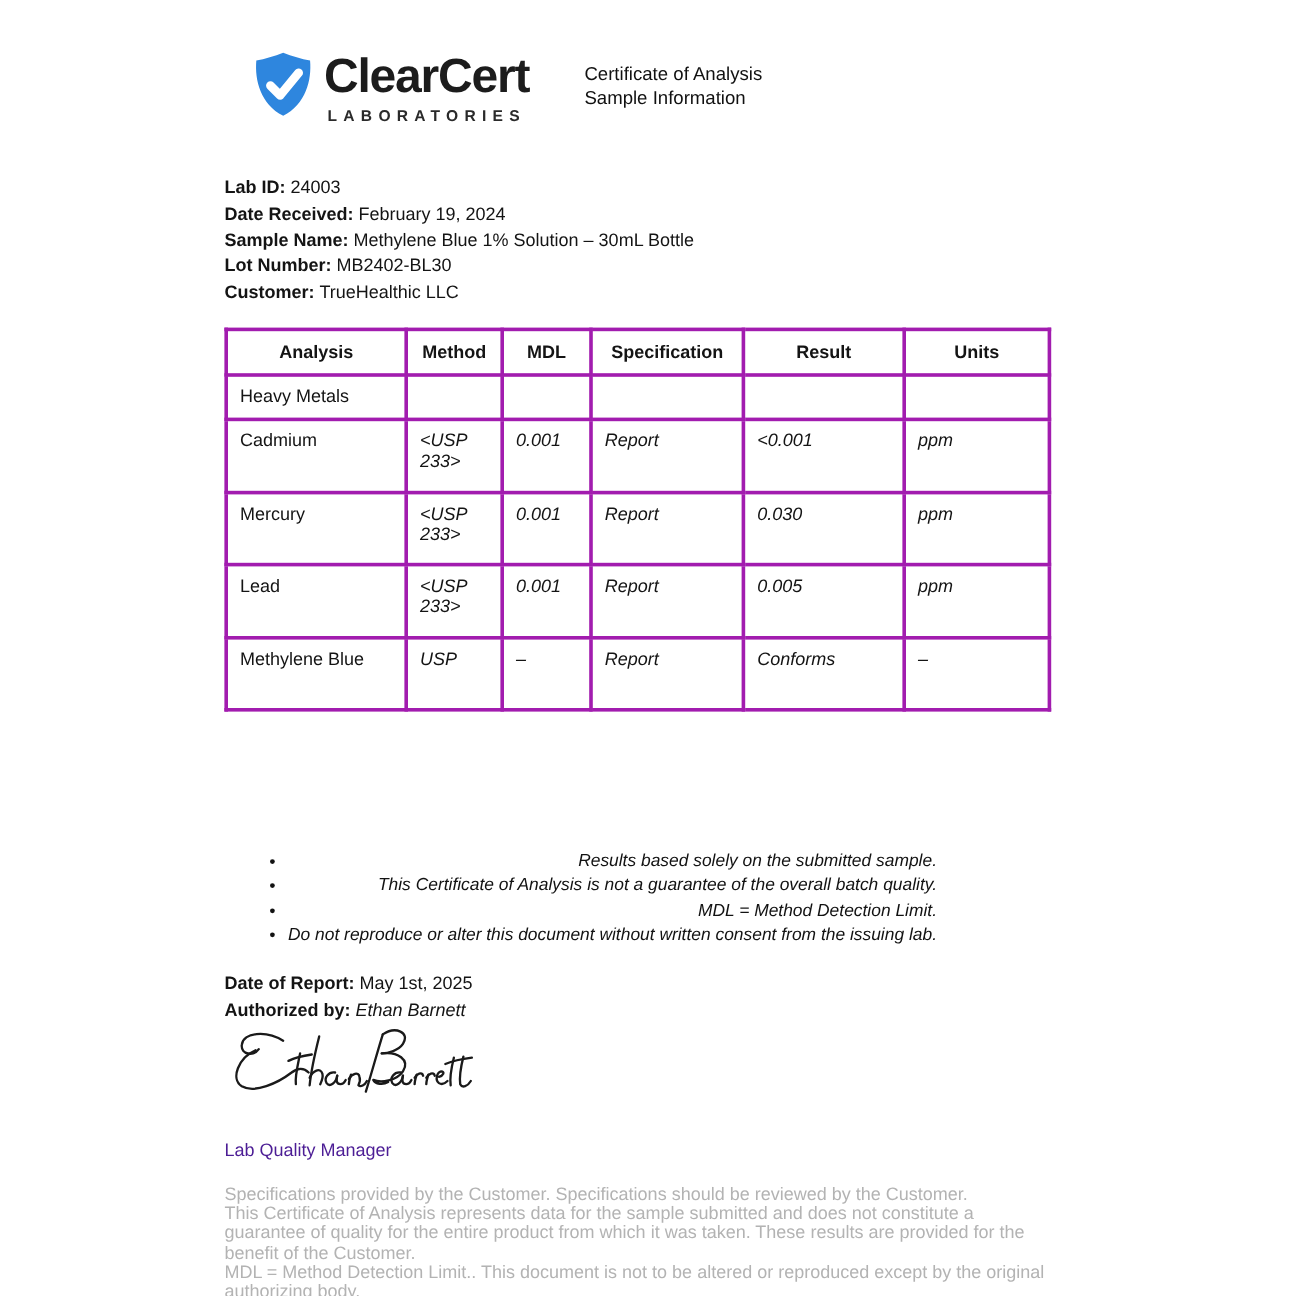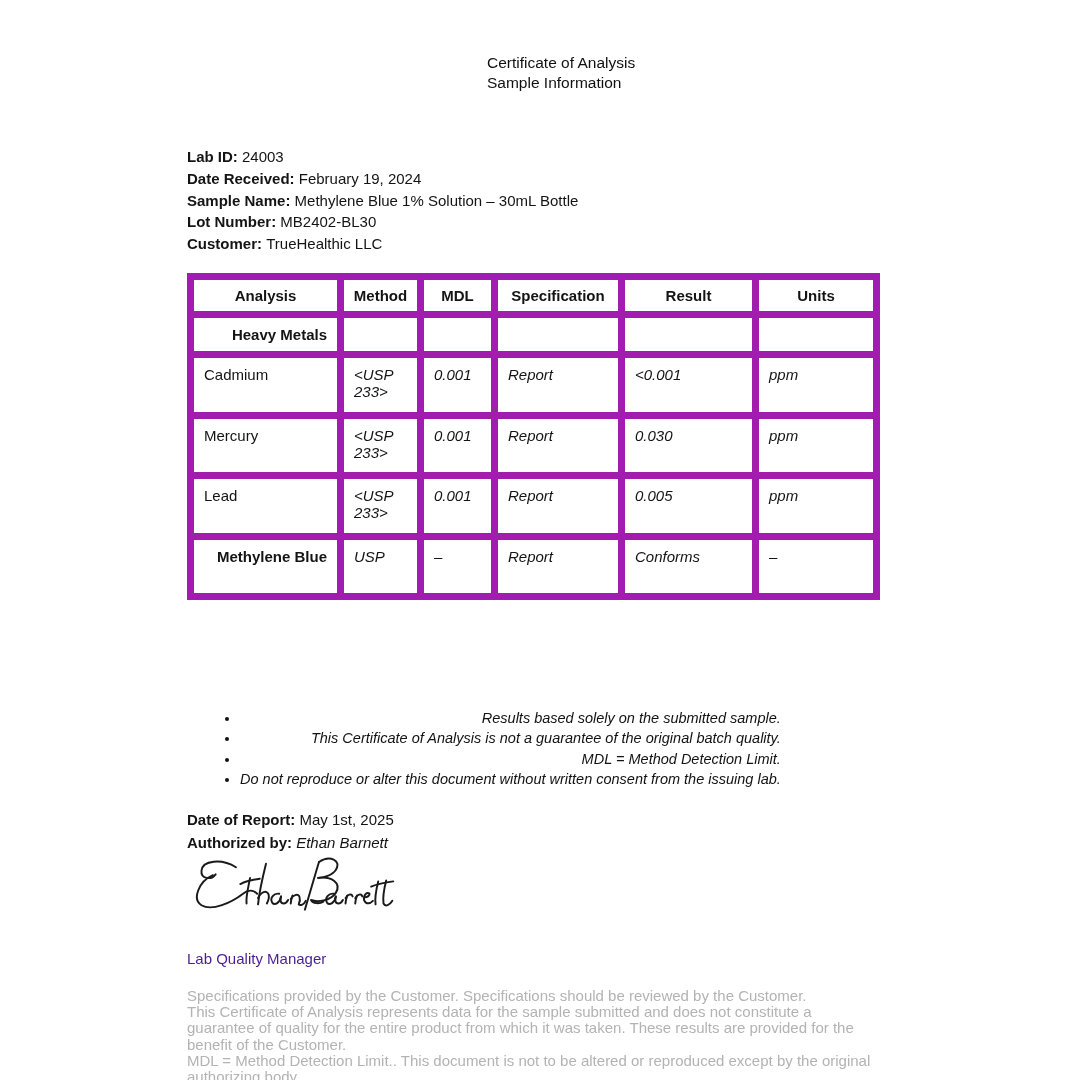--- a/index.html
+++ b/index.html
@@ -71,6 +71,16 @@
 
 <div class="page">
 
+  <div class="logo-row">
+    <svg class="shield" viewBox="0 0 100 112" aria-hidden="true">
+      <path d="M50 4 C63 9 77 13.5 90 15.5 C92.5 45 84 80 50 98 C16 80 7.5 45 10 15.5 C23 13.5 37 9 50 4 Z" fill="#2E86DE"></path>
+      <path d="M31 53 L45.5 67.5 L73 34" fill="none" stroke="#ffffff" stroke-width="13" stroke-linecap="round" stroke-linejoin="round"></path>
+    </svg>
+    <div class="brand-block">
+      <div class="brand">ClearCert</div>
+      <div class="brand-sub">LABORATORIES</div>
+    </div>
+  </div>
 
   <div class="doc-type">
     <div>Certificate of Analysis</div>

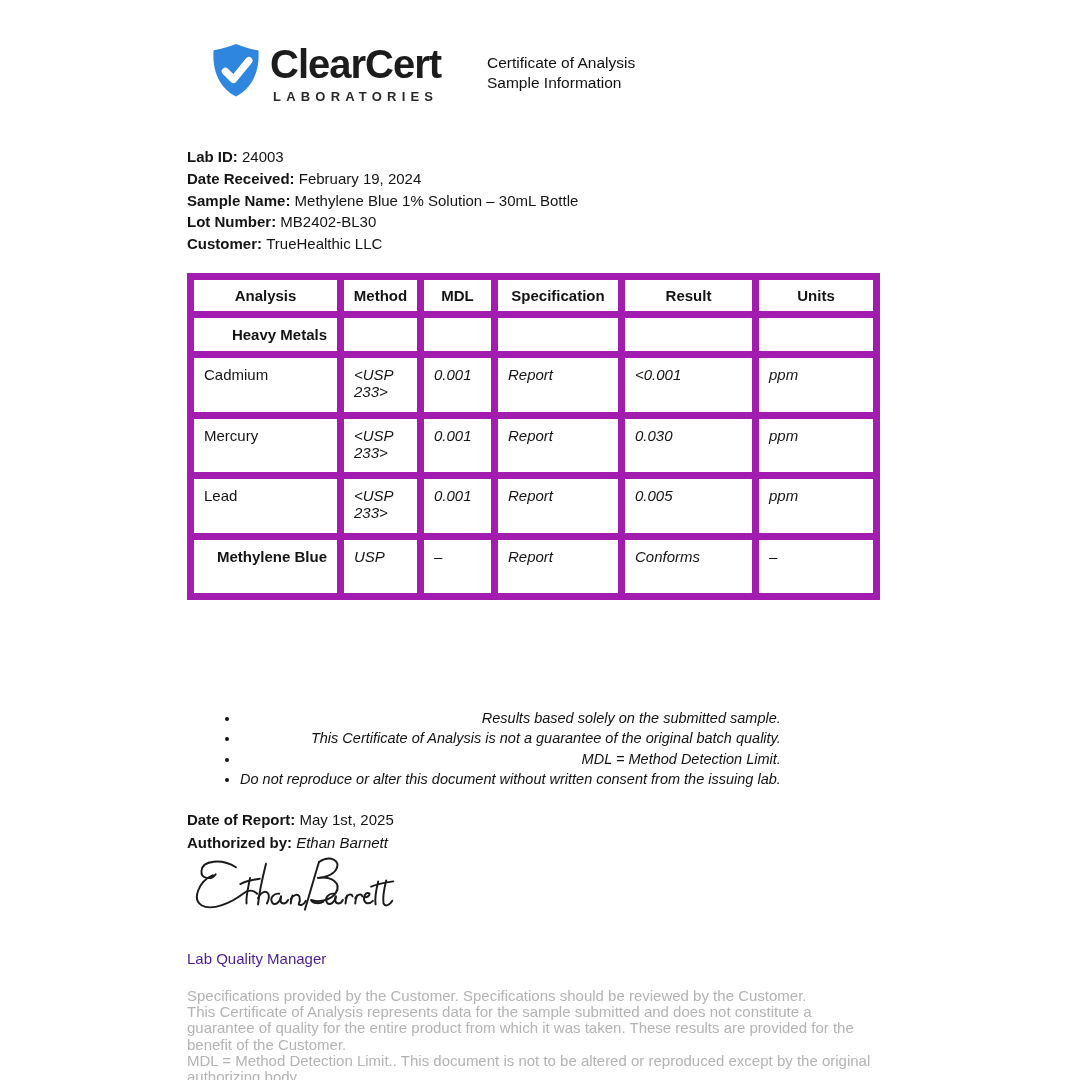--- a/index.html
+++ b/index.html
@@ -31,7 +31,7 @@
   
   .results-table { position: absolute; left: 187px; top: 273px; width: 686px;
                    border-collapse: collapse; font-size: 15px; table-layout: fixed; }
-  .results-table th, .results-table td { border: 7px solid #a21caf; }
+  .results-table th, .results-table td { border: 3px solid #a21caf; }
   .results-table th { font-weight: 700; text-align: center; height: 38px; padding: 2px 4px; }
   .results-table td { vertical-align: top; padding: 8px 10px; }
   .results-table tbody tr:nth-child(1) { height: 37px; }

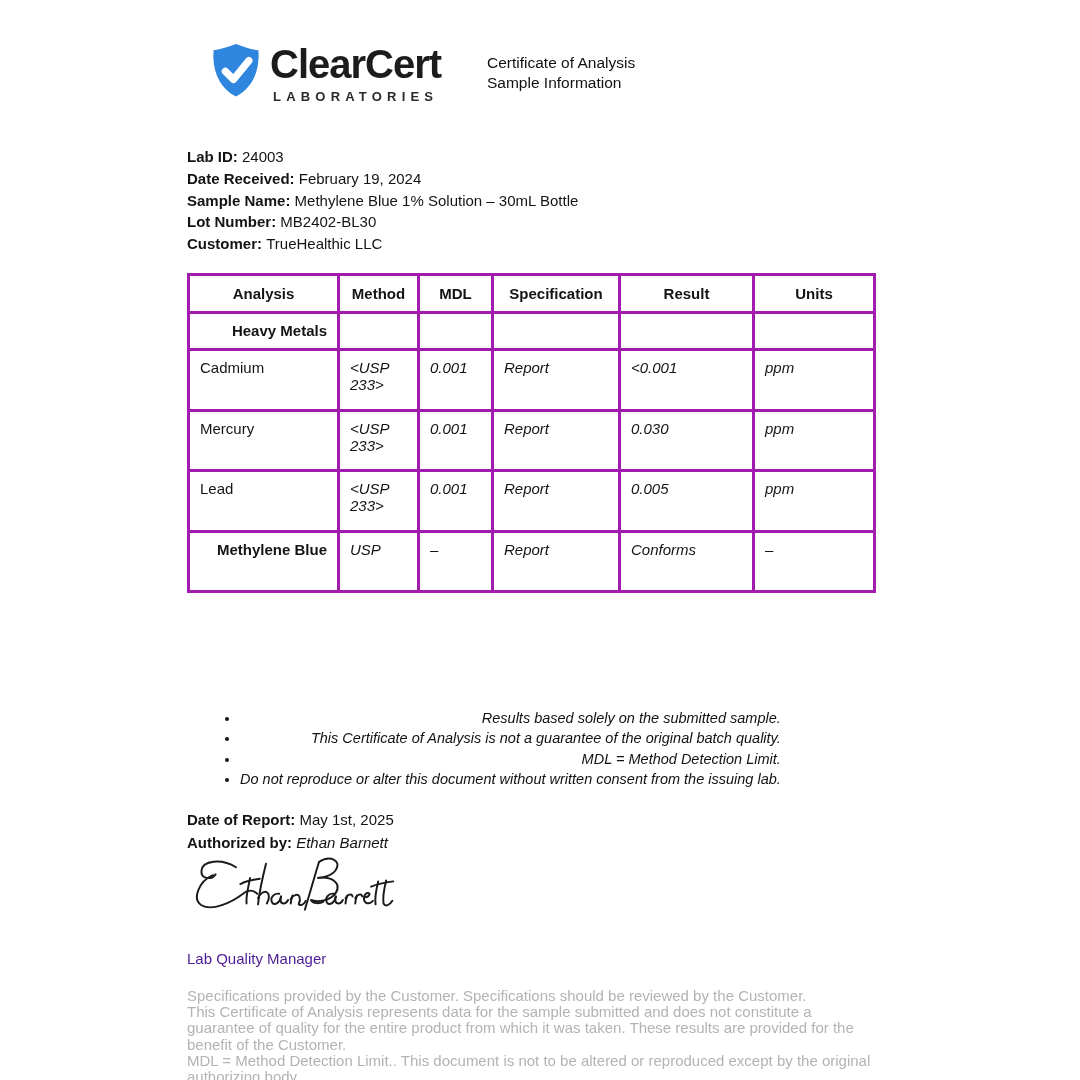--- a/index.html
+++ b/index.html
@@ -41,7 +41,7 @@
   .results-table tbody tr:nth-child(5) { height: 60px; }
   .results-table tbody tr:nth-child(6) { height: 40px; }
   .cell-analysis { font-style: normal; }
-  .cell-analysis.bold { font-weight: 700; text-align: right; }
+  .cell-analysis.bold { font-weight: 400; }
   .cell-italic { font-style: italic; }
 
   

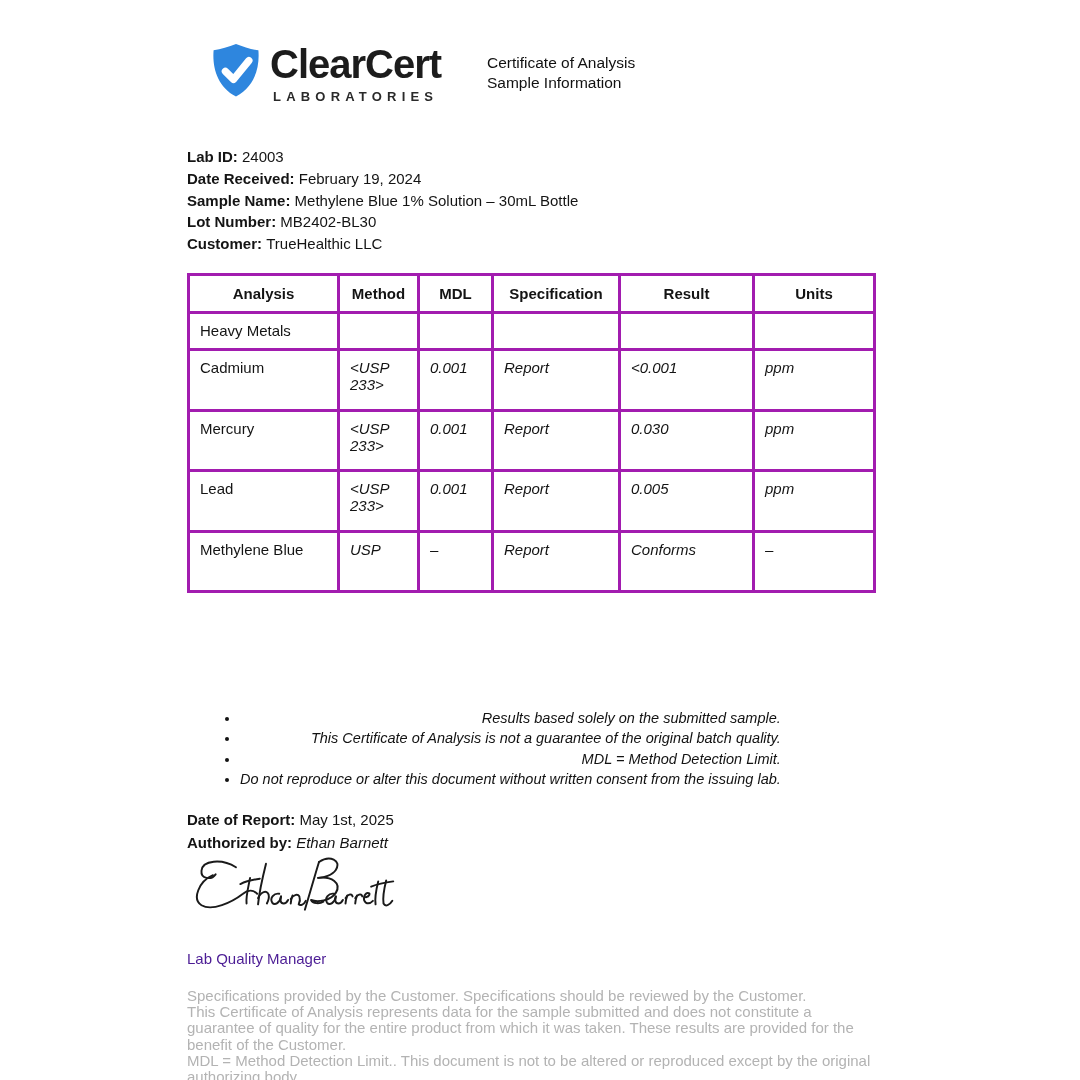--- a/index.html
+++ b/index.html
@@ -164,7 +164,7 @@
   <div class="notes">
     <ul>
         <li>Results based solely on the submitted sample.</li>
-        <li>This Certificate of Analysis is not a guarantee of the original batch quality.</li>
+        <li>This Certificate of Analysis is not a guarantee of the overall batch quality.</li>
         <li>MDL = Method Detection Limit.</li>
         <li>Do not reproduce or alter this document without written consent from the issuing lab.</li>
       </ul>

